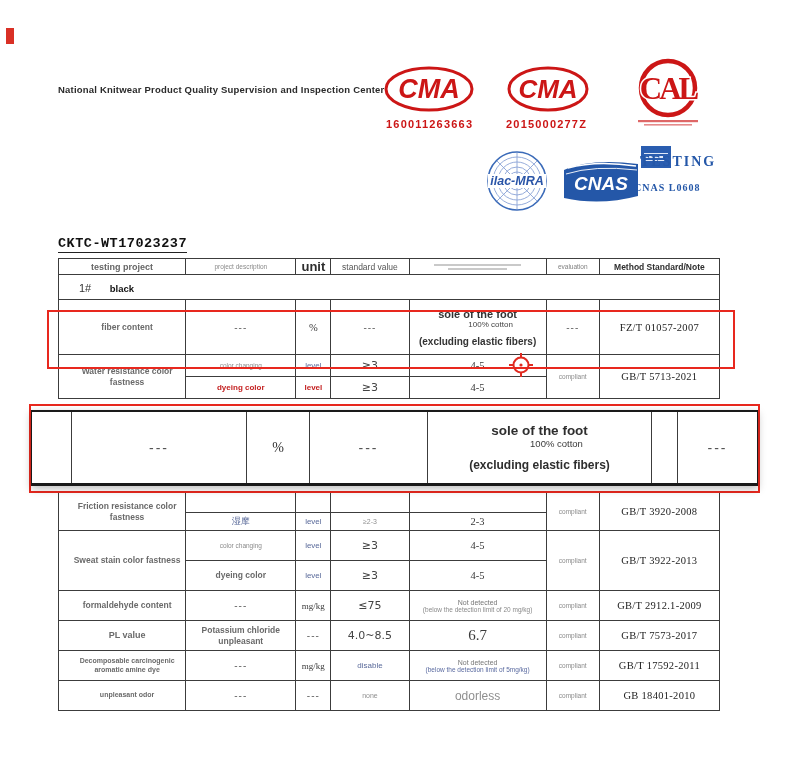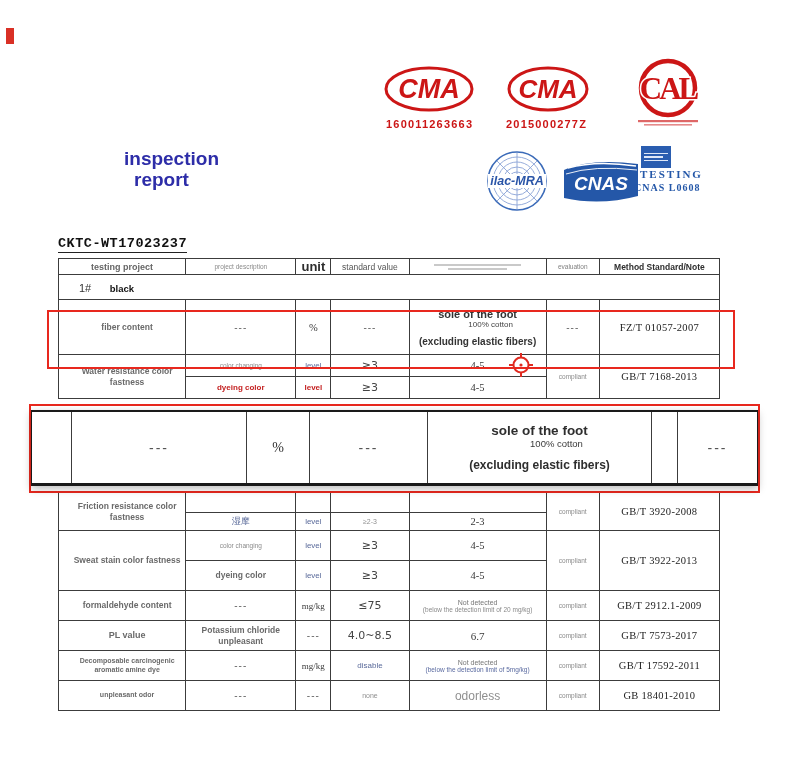--- a/index.html
+++ b/index.html
@@ -92,6 +92,7 @@
 
   <div class="corner-mark"></div>
 
+  <div class="org1">National Knitwear Product Quality Supervision and Inspection Center</div>
 
   <div class="title">
     <div class="title-l1">inspection</div>

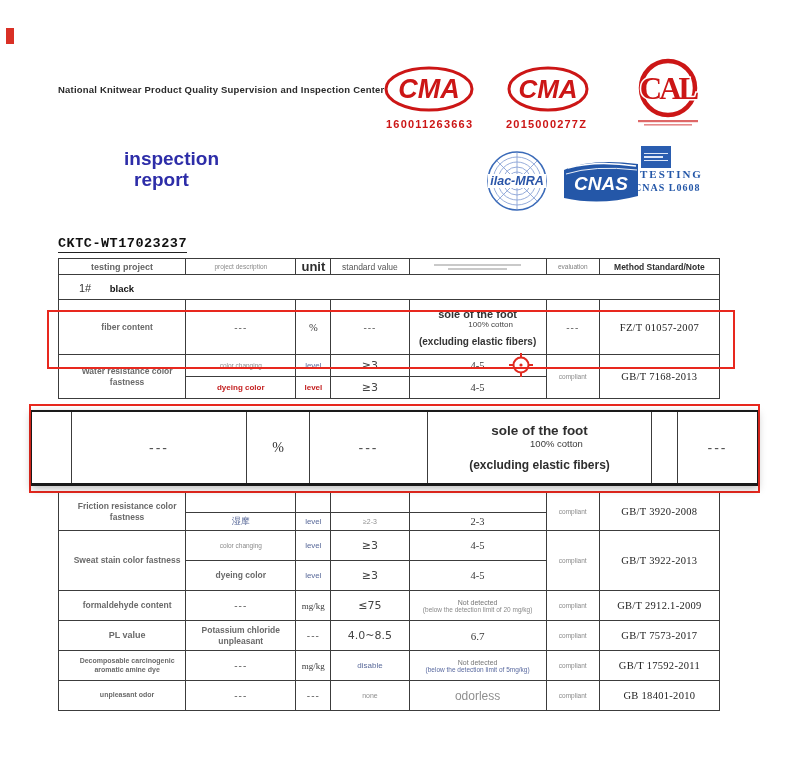--- a/index.html
+++ b/index.html
@@ -94,10 +94,6 @@
 
   <div class="org1">National Knitwear Product Quality Supervision and Inspection Center</div>
 
-  <div class="title">
-    <div class="title-l1">inspection</div>
-    <div class="title-l2">report</div>
-  </div>
 
   <svg class="cma1" width="92" height="50" viewBox="0 0 92 50">
     <ellipse cx="46" cy="25" rx="43" ry="21" fill="none" stroke="#cc1616" stroke-width="3"></ellipse>

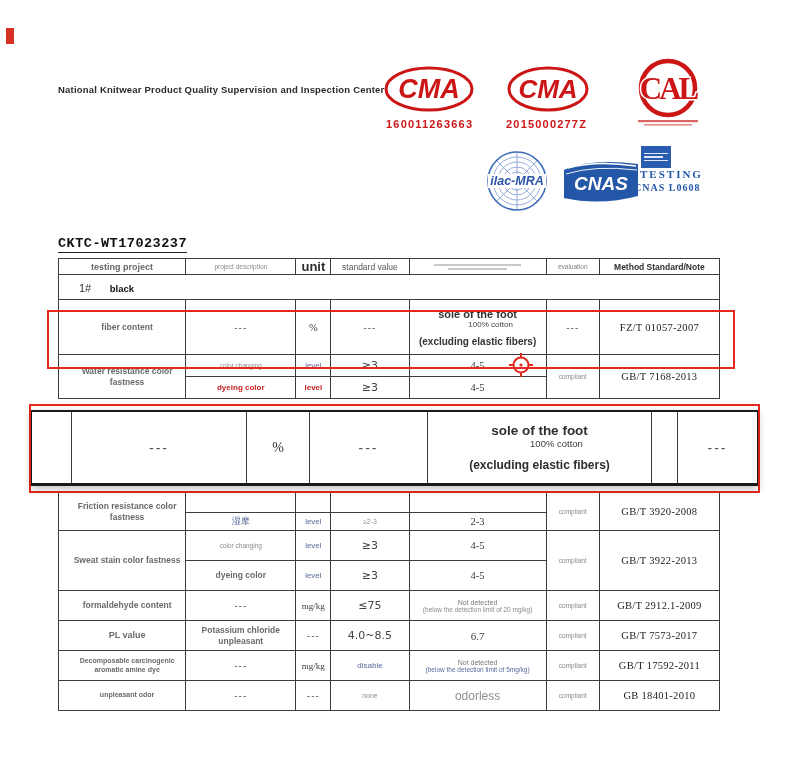--- a/index.html
+++ b/index.html
@@ -25,7 +25,7 @@
   .seal-line{height:1.5px;background:#dfe8f8;}
   .seal-line:nth-child(2){width:80%;}
   .cnas-cap{position:absolute;font-family:"Liberation Serif",serif;color:#2457a8;font-weight:bold;}
-  .cnas-cap1{left:640px;top:168px;font-size:11px;letter-spacing:2px;}
+  .cnas-cap1{left:640px;top:154px;font-size:14px;letter-spacing:2px;}
   .cnas-cap2{left:634px;top:182px;font-size:10px;letter-spacing:1px;}
 
   .report-no{position:absolute;left:58px;top:236px;font-family:"Liberation Mono",monospace;

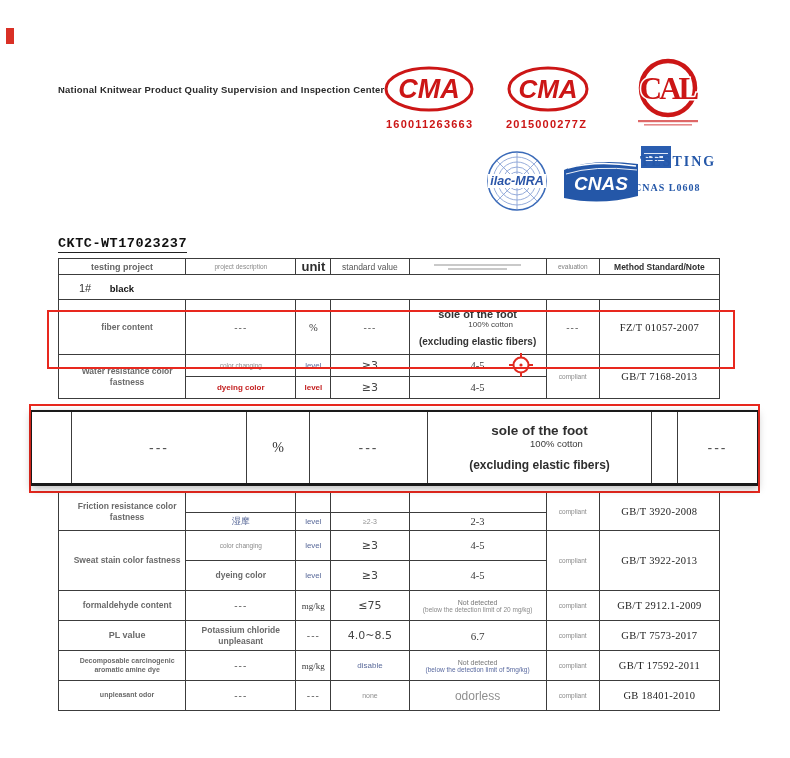--- a/index.html
+++ b/index.html
@@ -192,7 +192,7 @@
       <td class="std">≥3</td>
       <td class="val">4-5</td>
       <td class="t-sm6" rowspan="2">compliant</td>
-      <td class="method" rowspan="2">GB/T 7168-2013</td>
+      <td class="method" rowspan="2">GB/T 5713-2021</td>
     </tr>
     <tr style="height:22px">
       <td class="red8">dyeing color</td>

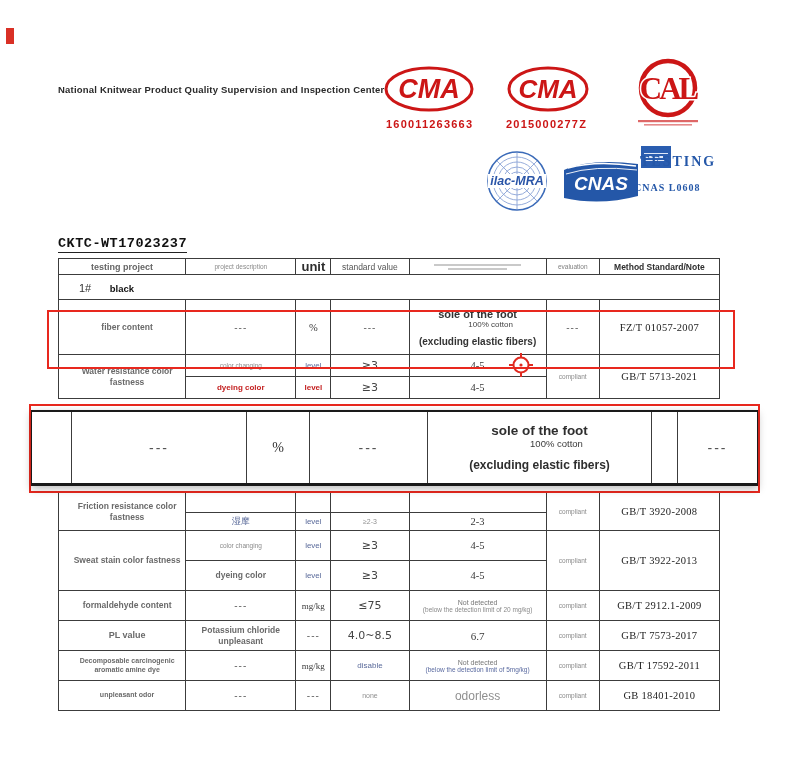--- a/index.html
+++ b/index.html
@@ -293,7 +293,7 @@
       <td class="lab8 blurry">Potassium chloride unpleasant</td>
       <td class="dash">---</td>
       <td class="std">4.0~8.5</td>
-      <td class="val" style="font-size:11px">6.7</td>
+      <td class="val" style="font-size:15px">6.7</td>
       <td class="t-sm6">compliant</td>
       <td class="method">GB/T 7573-2017</td>
     </tr>

